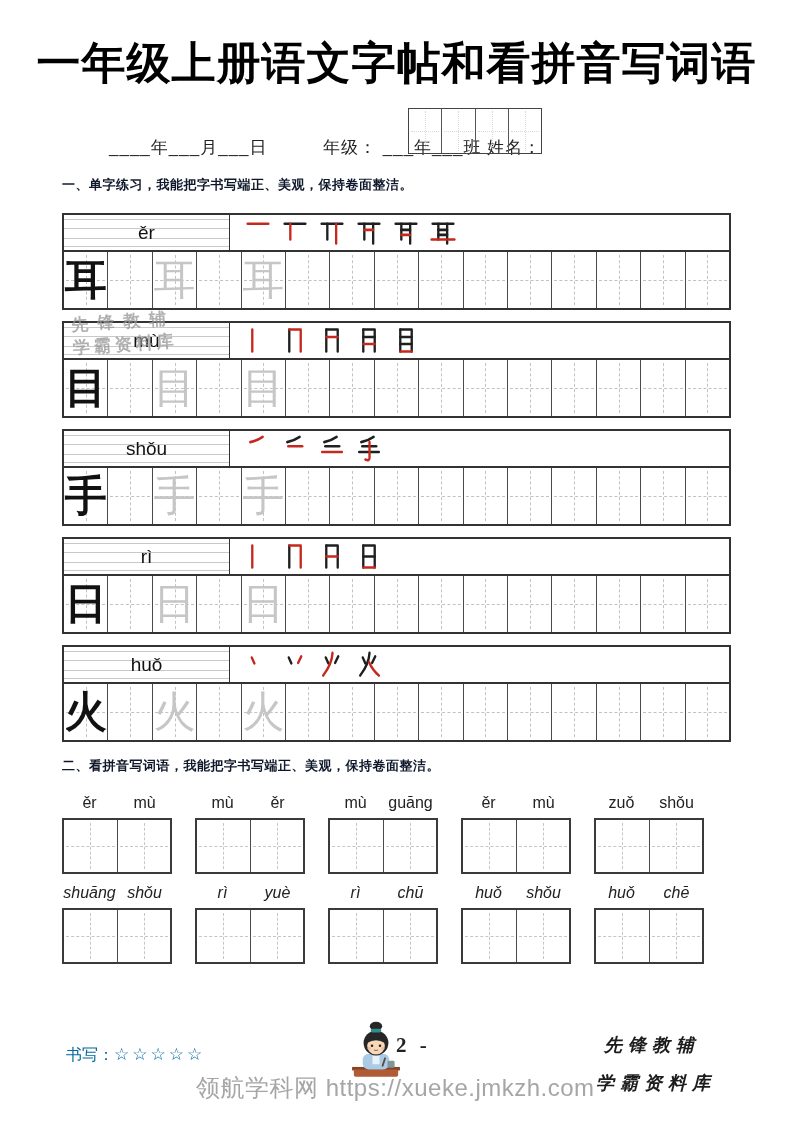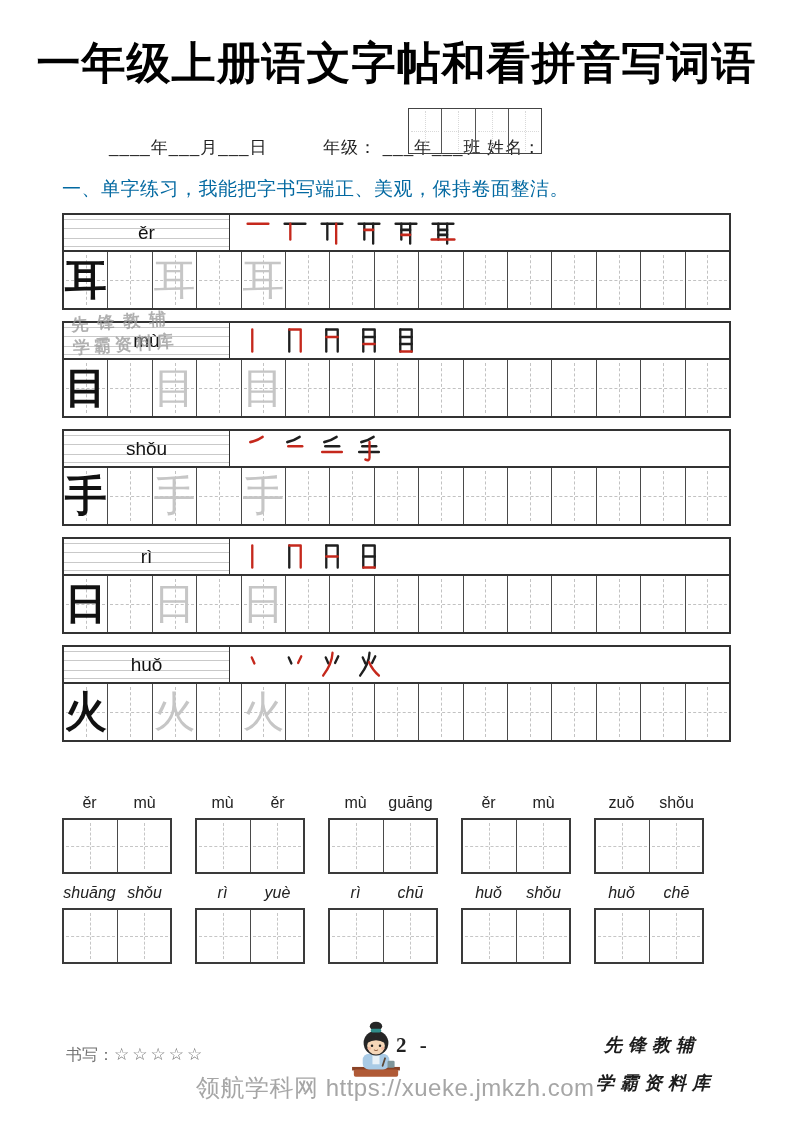--- a/index.html
+++ b/index.html
@@ -35,7 +35,7 @@
   
   .sec-heading{
     position:absolute;left:62px;width:700px;
-    font-size:19px;font-weight:400;color:#0369a1;letter-spacing:0.5px;
+    font-size:13px;font-weight:700;color:#0f172a;letter-spacing:0.5px;
   }
   #sec1-heading{top:176px;}
   #sec2-heading{top:757px;}

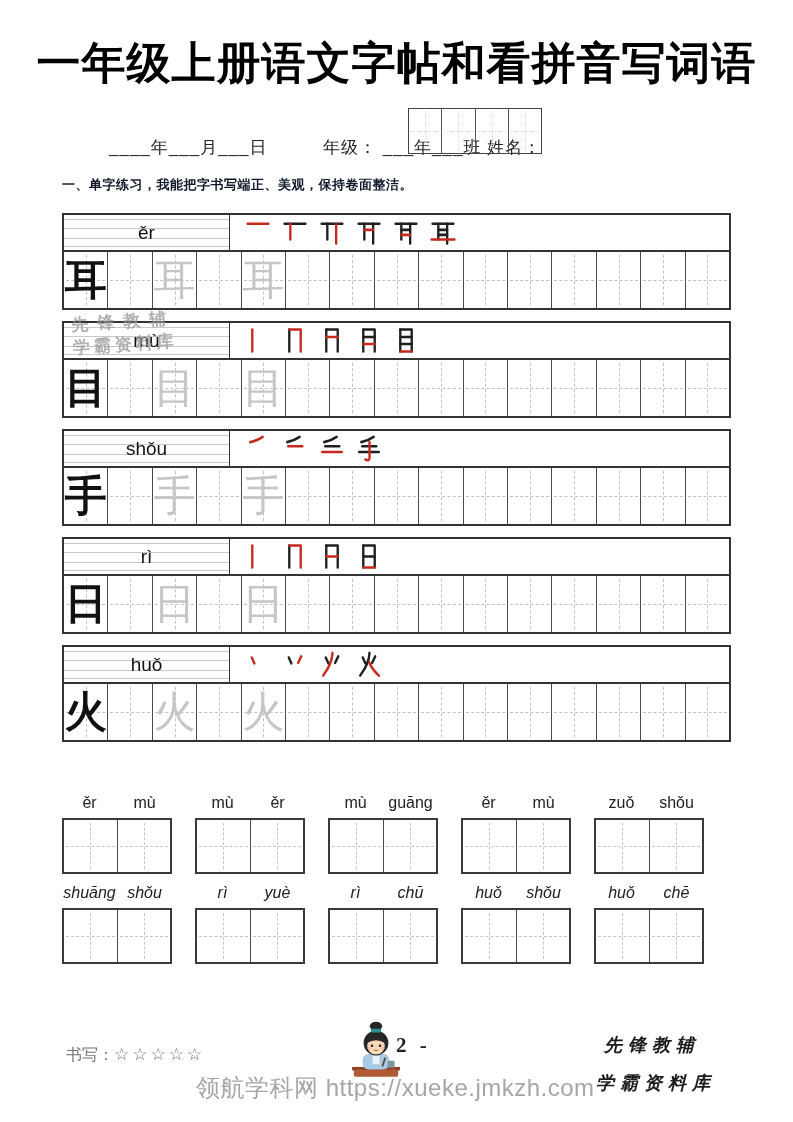--- a/index.html
+++ b/index.html
@@ -433,6 +433,7 @@
     <div class="wl2">学霸资料库</div>
   </div>
 
+  <div class="sec-heading" id="sec2-heading">二、看拼音写词语，我能把字书写端正、美观，保持卷面整洁。</div>
 
   <div class="word-row" id="word-row-1">
       <div class="word-group">

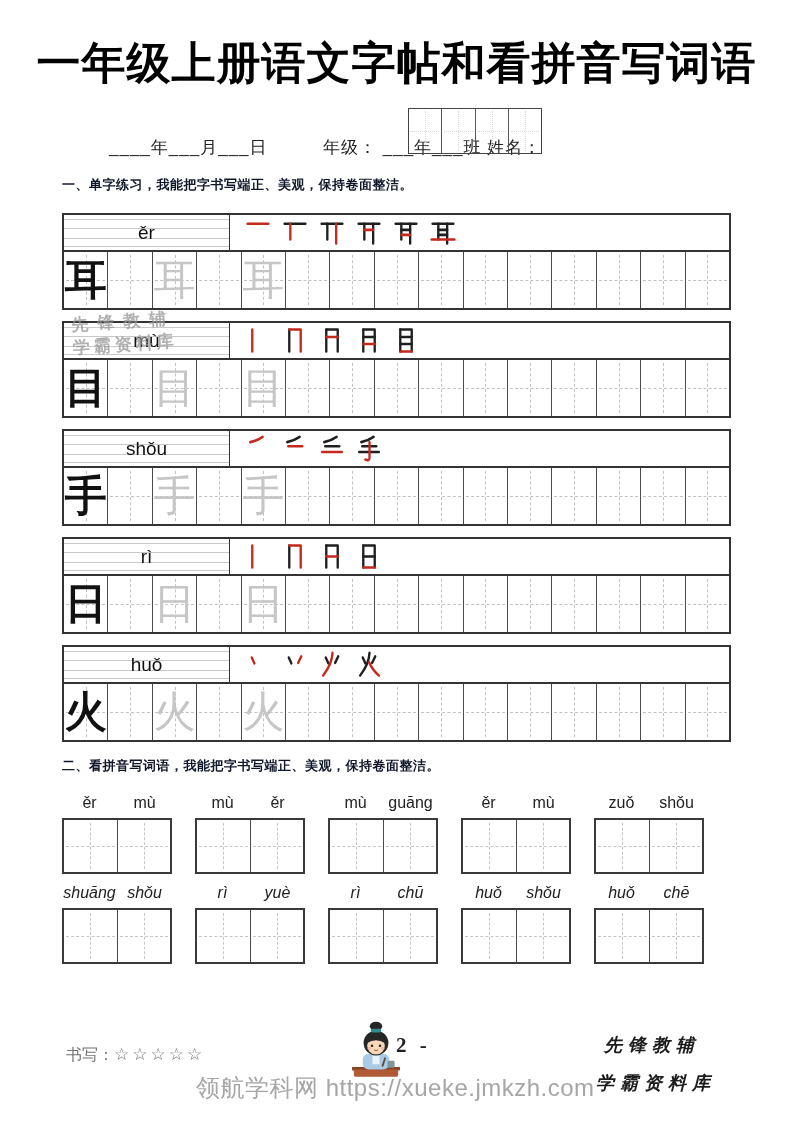--- a/index.html
+++ b/index.html
@@ -94,7 +94,7 @@
   .wcell::after{content:"";position:absolute;top:50%;left:2px;right:2px;border-top:1px dashed #c6c6c6;}
   
   .footer-left{
-    position:absolute;left:66px;top:1044px;font-size:16px;color:#737373;
+    position:absolute;left:66px;top:1044px;font-size:16px;color:#0369a1;
     font-family:"Liberation Serif","DejaVu Serif",serif;
   }
   .footer-left .stars{letter-spacing:3px;font-size:17px;}

